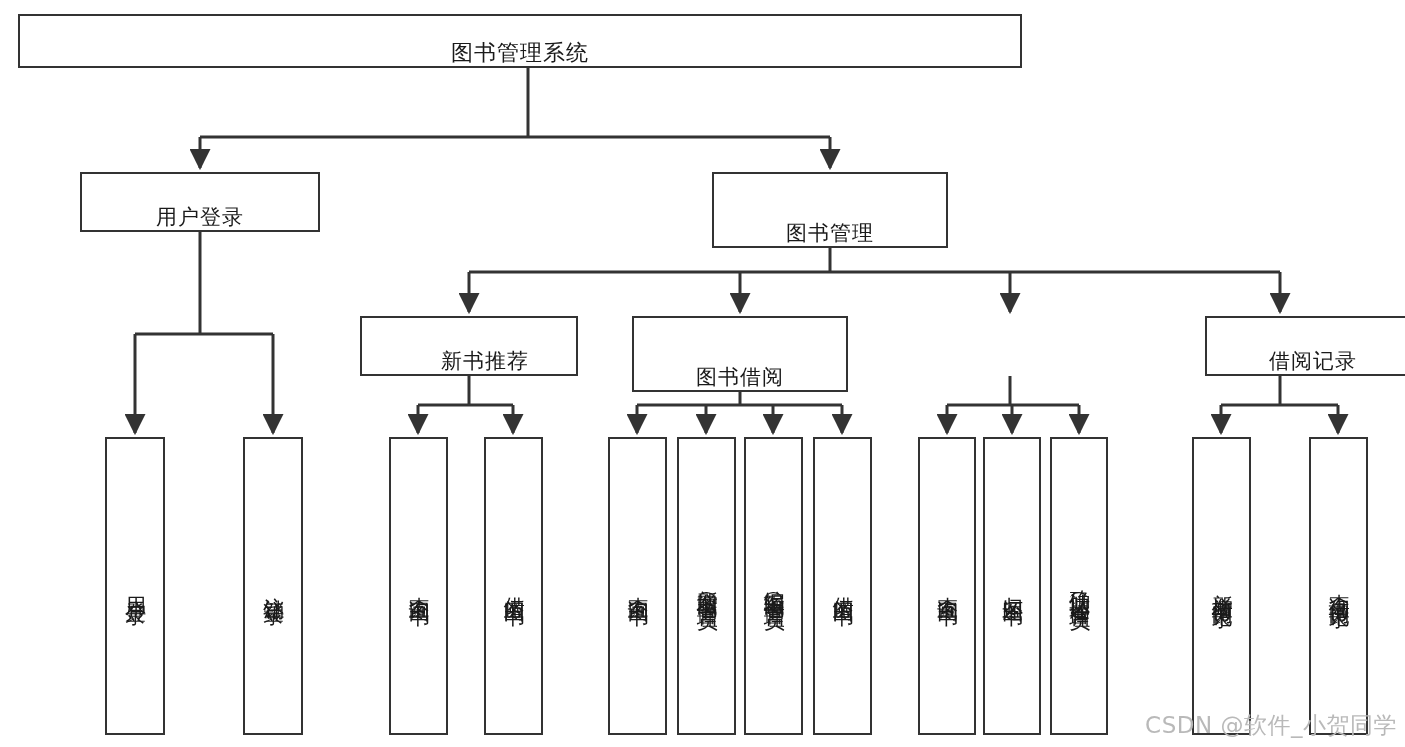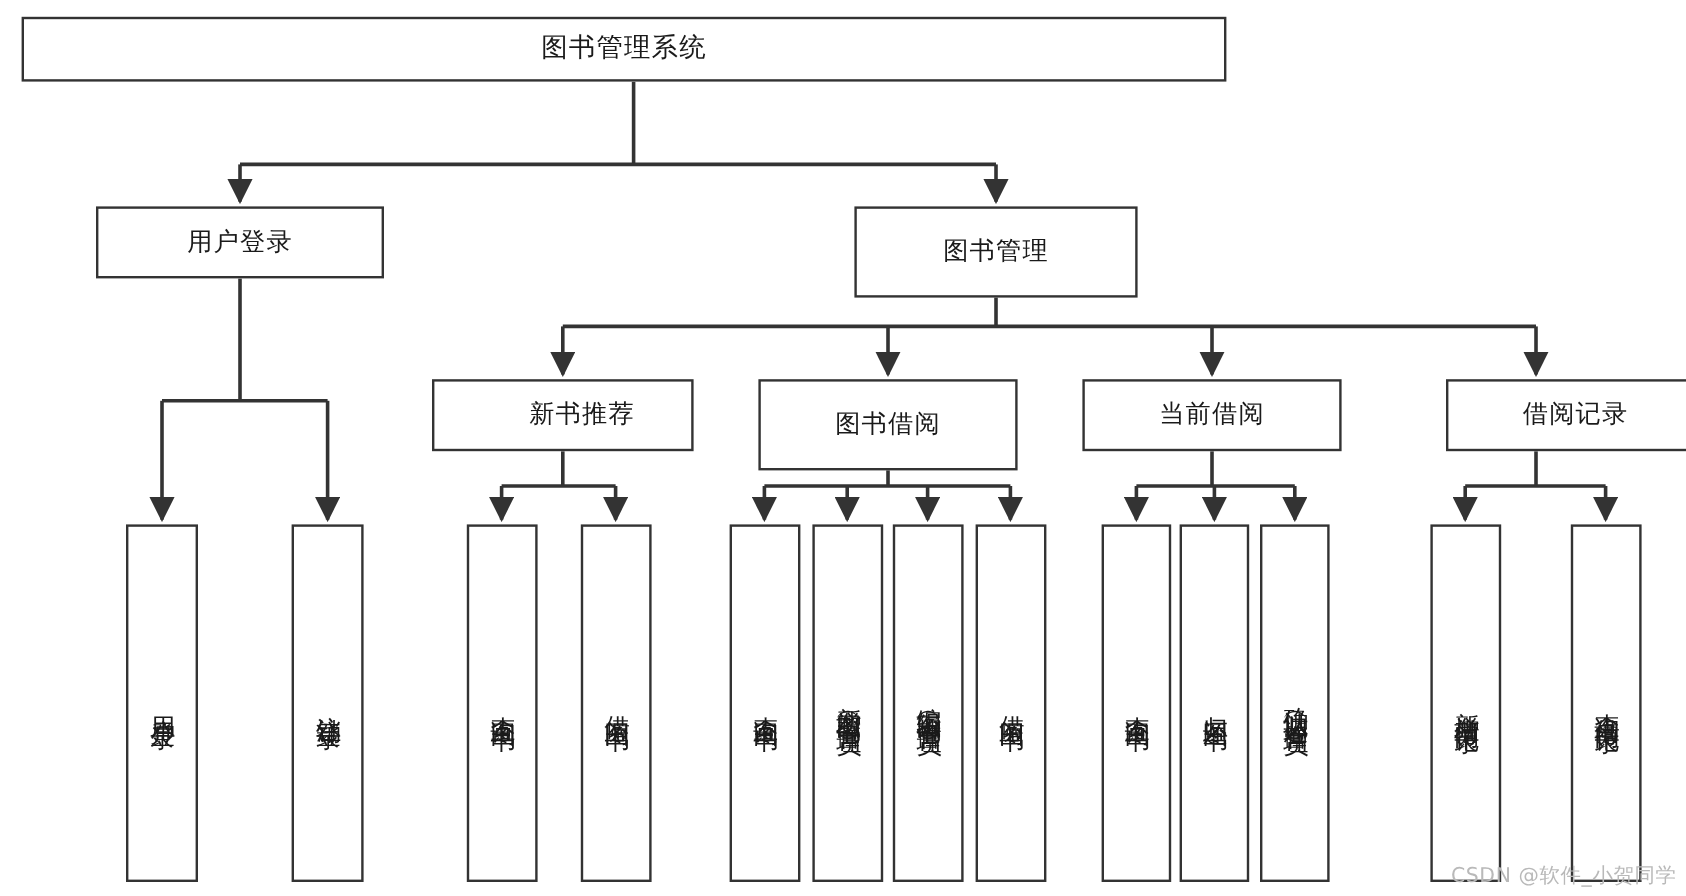--- a/index.html
+++ b/index.html
@@ -40,6 +40,7 @@
     font-size: 21px;
     letter-spacing: 1px;
     line-height: 1.2;
+    align-items: flex-end;
   }
   .node.root {
     font-size: 22px;

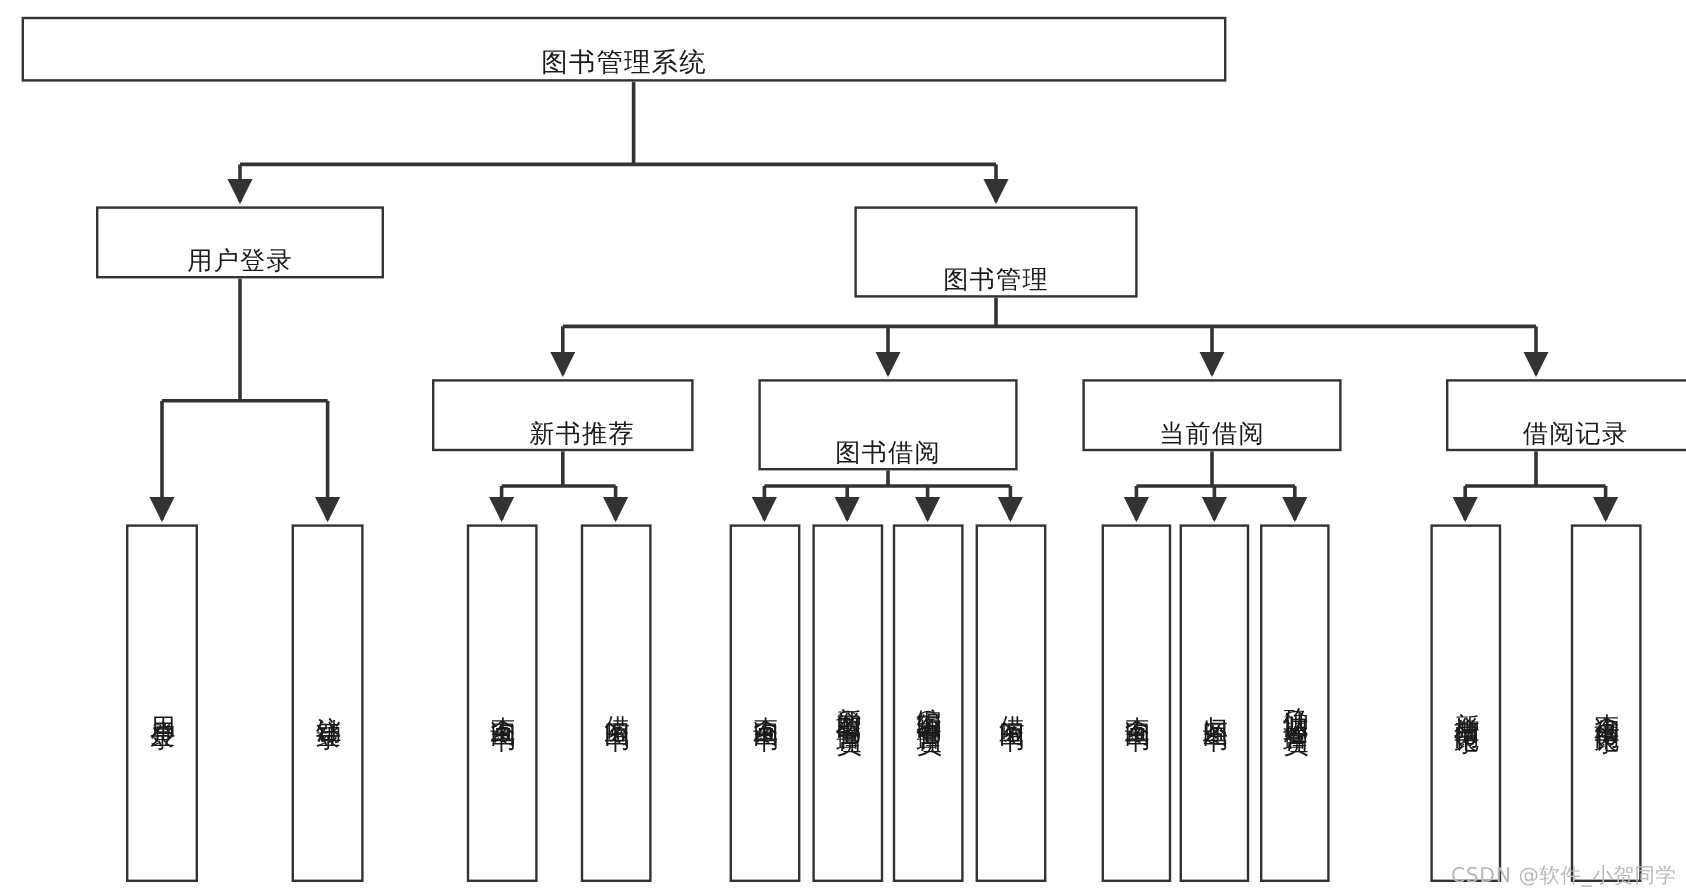--- a/index.html
+++ b/index.html
@@ -140,9 +140,6 @@
   <div class="node horiz" id="node-book-borrow" style="left: 632px; top: 316px; width: 216px; height: 76px;">
     <span>图书借阅</span>
   </div>
-  <div class="node horiz" id="node-current-borrow" style="left: 902px; top: 316px; width: 216px; height: 60px;">
-    <span>当前借阅</span>
-  </div>
   <div class="node horiz" id="node-borrow-record" style="left: 1172px; top: 316px; width: 216px; height: 60px; margin-left: 33px;">
     <span>借阅记录</span>
   </div>

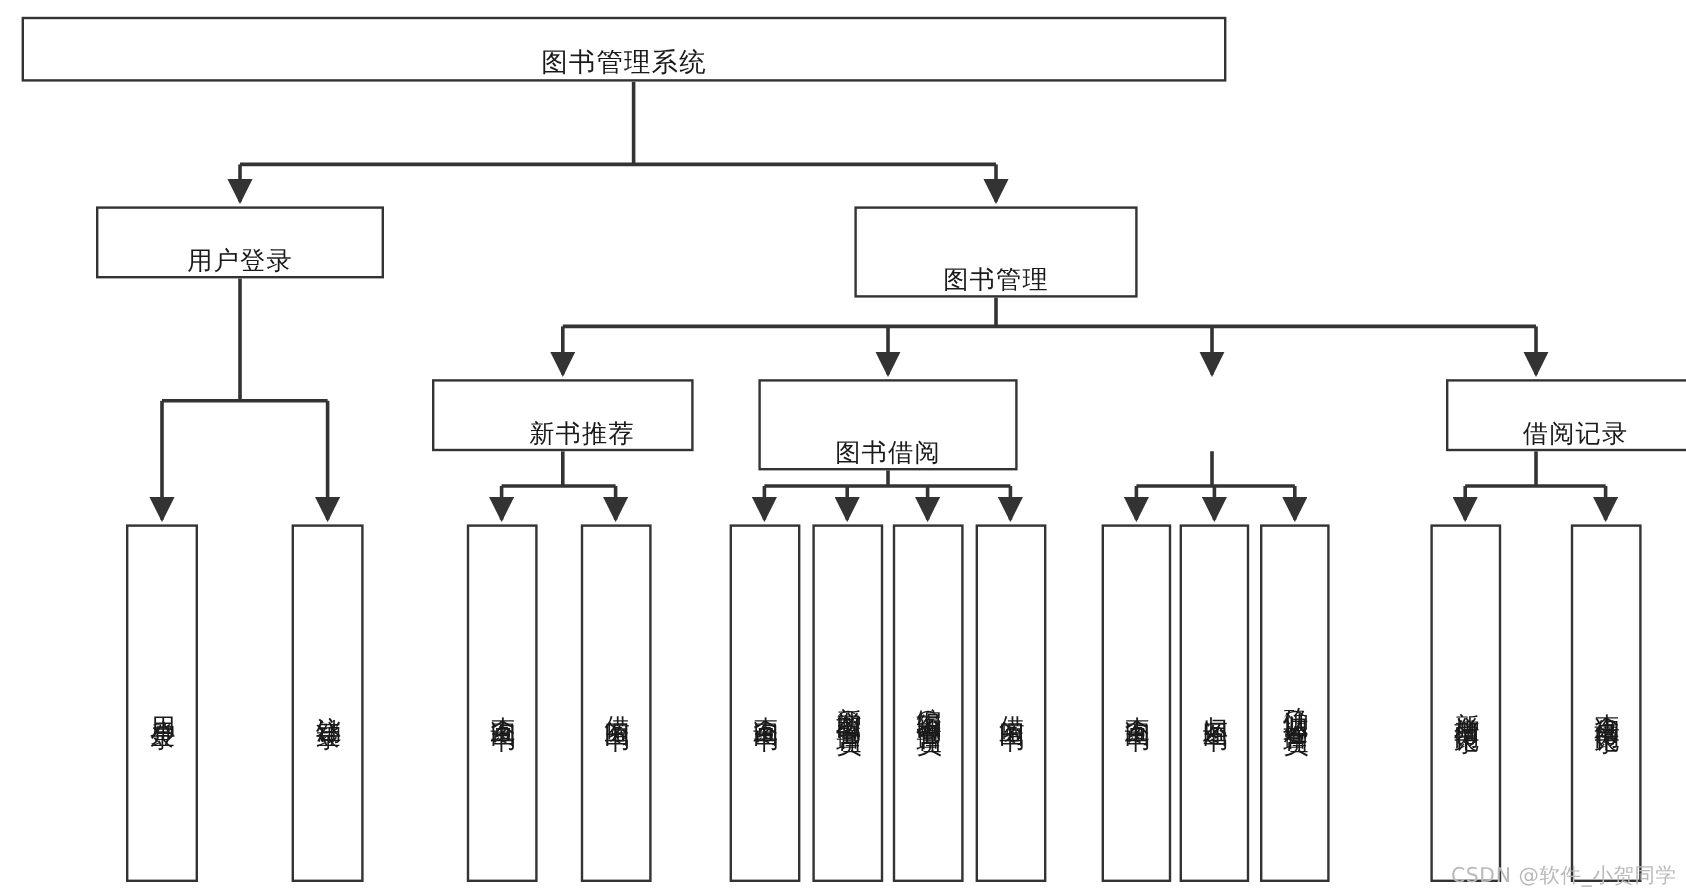--- a/index.html
+++ b/index.html
@@ -62,7 +62,7 @@
     position: absolute;
     right: 8px;
     bottom: 6px;
-    font-size: 17px;
+    font-size: 23px;
     color: #b9b9b9;
     letter-spacing: 0.5px;
     white-space: nowrap;

